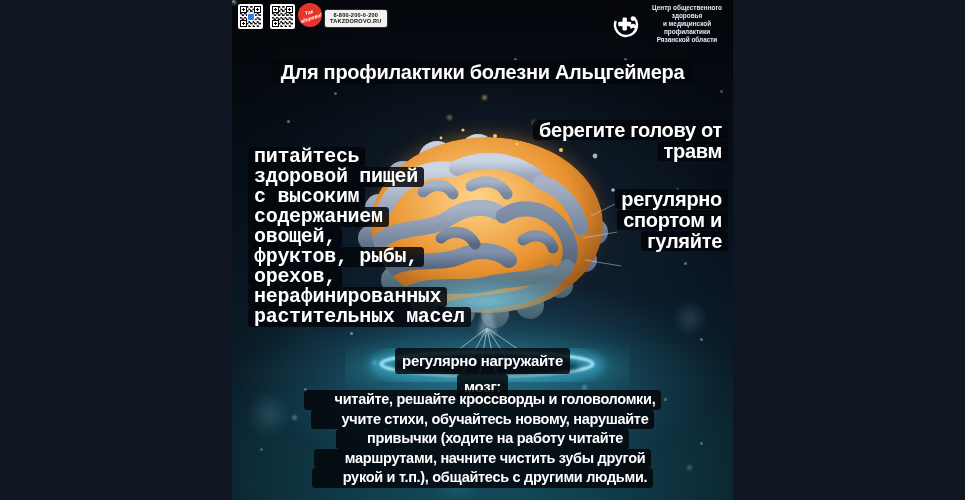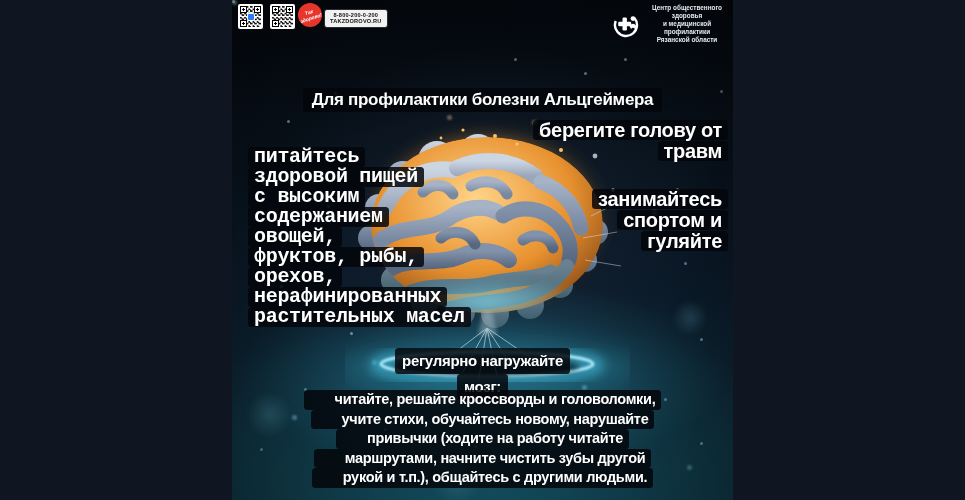--- a/index.html
+++ b/index.html
@@ -62,7 +62,7 @@
   .tip .row{margin:0;}
   .tip .row span{display:inline-block;background:rgba(3,6,10,.85);border-radius:3.5px;padding:2px 6px;line-height:16px;font-size:20px;white-space:nowrap;}
   .title{left:0;right:0;top:60px;text-align:center;}
-  .title .row span{font-size:17px;line-height:18px;padding:3px 9px;margin-top:28px;}
+  .title .row span{font-size:20px;line-height:18px;padding:3px 9px;}
   .tip-left{left:16px;top:147px;text-align:left;font-family:Liberation Mono, monospace;}
   .tip-rt{right:5px;top:120px;text-align:right;}
   .tip-rm{right:5px;top:189px;text-align:right;}

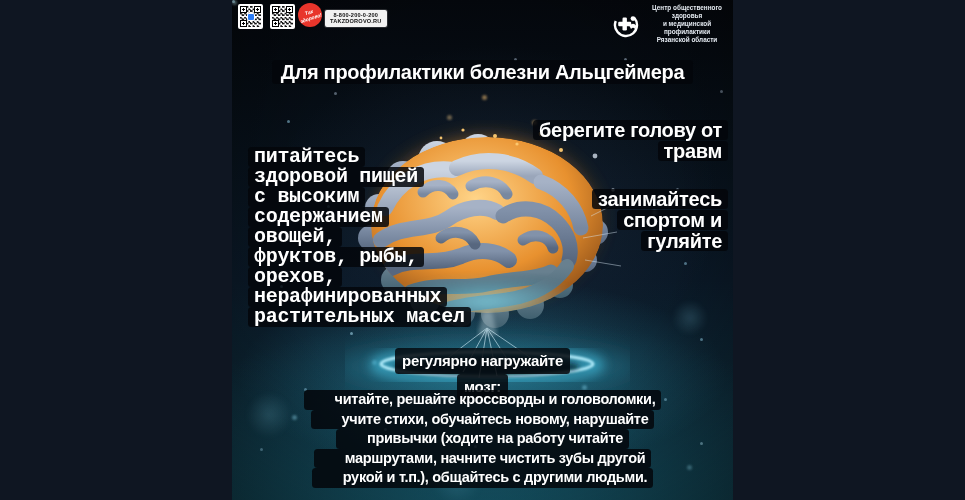--- a/index.html
+++ b/index.html
@@ -272,6 +272,7 @@
       <div class="row"><span>травм</span></div>
     </div>
     <div class="tip tip-rm">
+      <div class="row"><span>регулярно</span></div>
       <div class="row"><span>занимайтесь</span></div>
       <div class="row"><span>спортом и</span></div>
       <div class="row"><span>гуляйте</span></div>

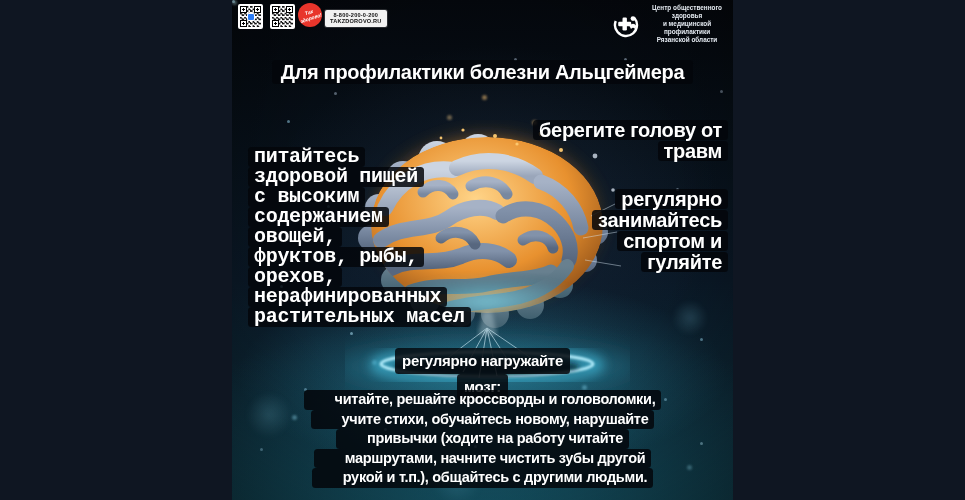--- a/index.html
+++ b/index.html
@@ -273,7 +273,6 @@
     </div>
     <div class="tip tip-rm">
       <div class="row"><span>регулярно</span></div>
-      <div class="row"><span>занимайтесь</span></div>
       <div class="row"><span>спортом и</span></div>
       <div class="row"><span>гуляйте</span></div>
     </div>

